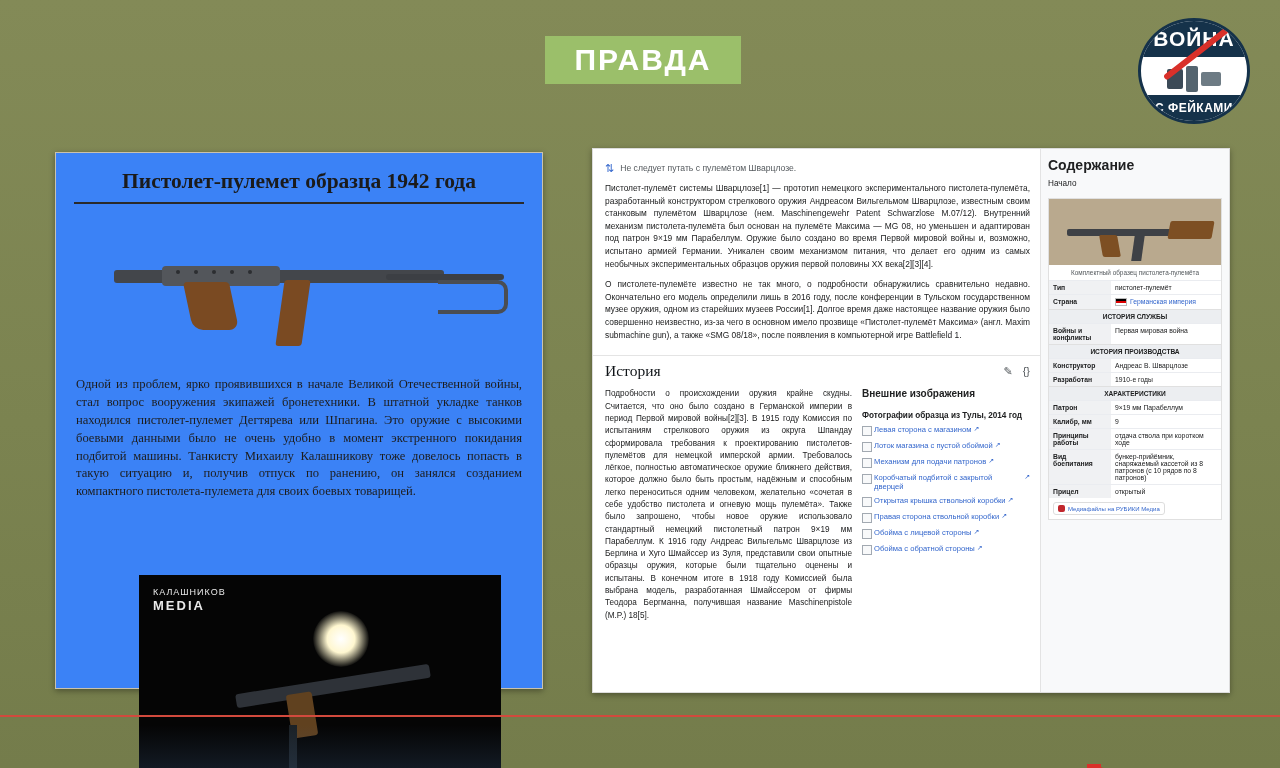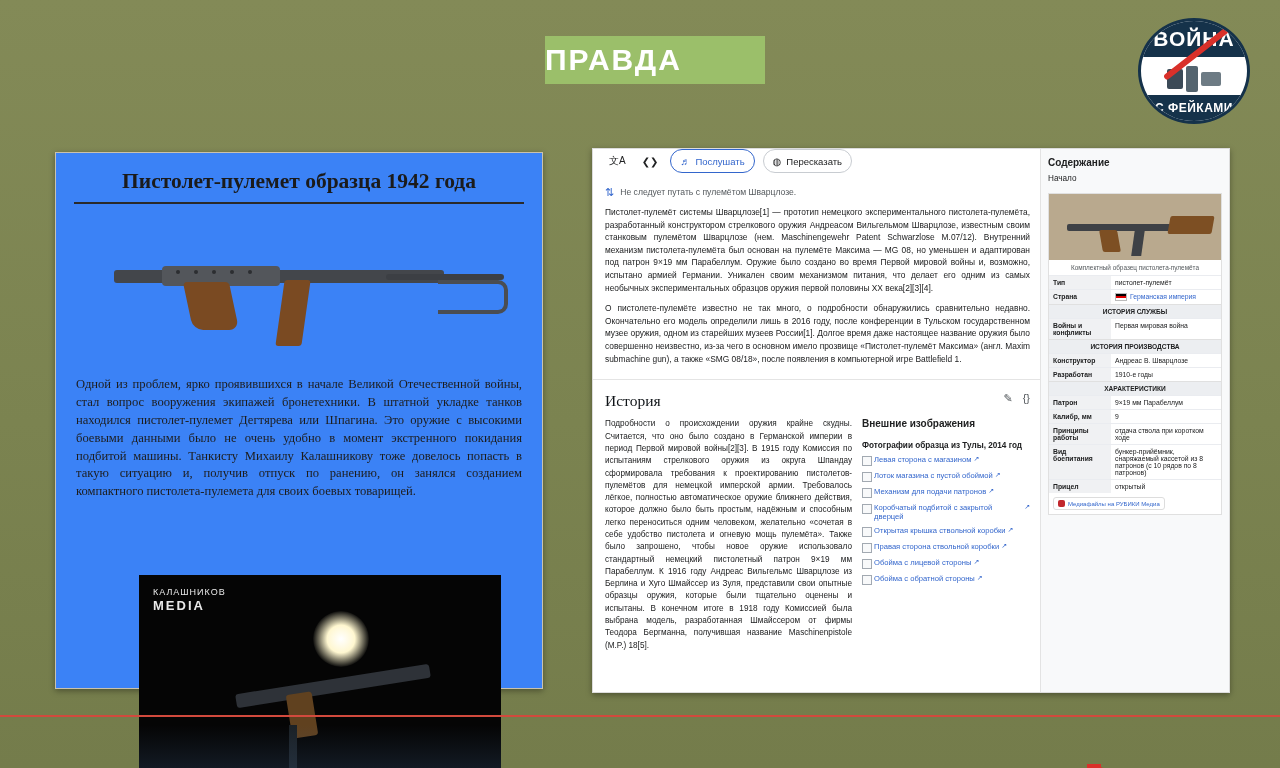--- a/index.html
+++ b/index.html
@@ -16,8 +16,8 @@
 
   
   .pravda{
-    position:absolute;left:545px;top:36px;width:220px;height:48px;
-    background:#9bbf6a;display:flex;align-items:center;
+    position:absolute;left:545px;top:36px;width:196px;height:48px;
+    background:#9bbf6a;display:flex;align-items:center;justify-content:center;
   }
   .pravda span{
     color:#ffffff;font-weight:bold;font-size:30px;letter-spacing:2px;

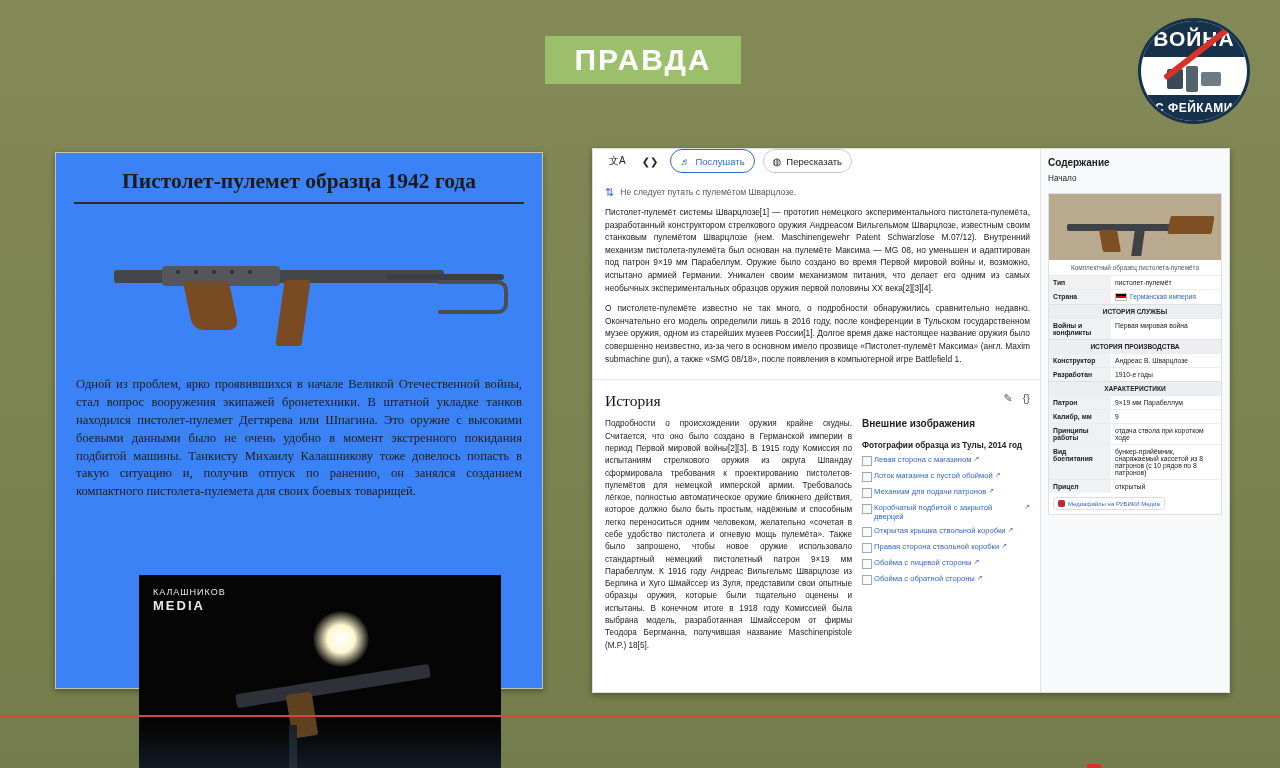--- a/index.html
+++ b/index.html
@@ -283,22 +283,6 @@
 
   <div class="wiki-main">
 
-    <div class="wiki-tools">
-      <div class="wt plain">
-        <span class="gl">文A</span>
-      </div>
-      <div class="wt plain">
-        <span class="gl">❮❯</span>
-      </div>
-      <div class="wt sel">
-        <span class="gl">♬</span>
-        <span>Послушать</span>
-      </div>
-      <div class="wt">
-        <span class="gl">◍</span>
-        <span>Пересказать</span>
-      </div>
-    </div>
 
     <div class="note">
       <span class="ic">⇅</span>

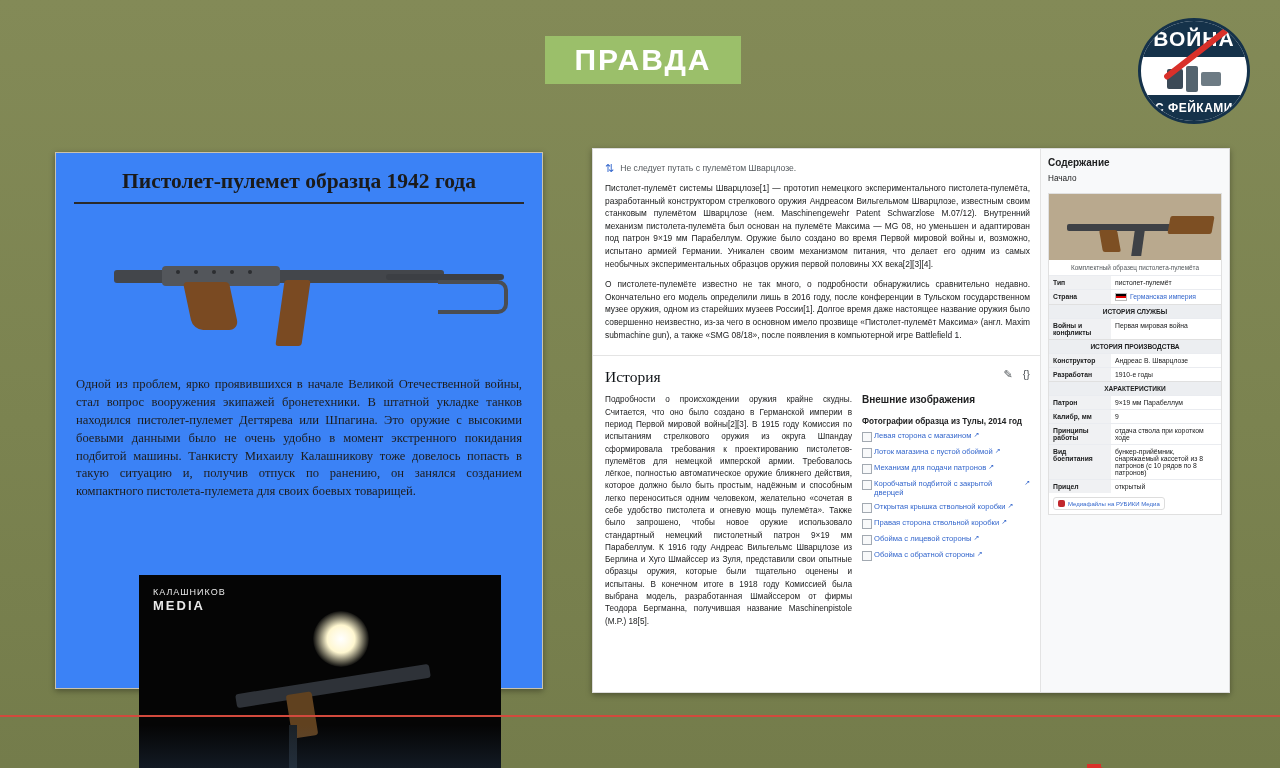--- a/index.html
+++ b/index.html
@@ -182,7 +182,7 @@
     position:absolute;right:0;top:0;width:189px;height:100%;background:#f8f9fa;
     border-left:1px solid #e3e3e3;box-sizing:border-box;padding:8px 7px;
   }
-  .toc-title{font-size:10px;font-weight:bold;color:#202122;}
+  .toc-title{font-size:14px;font-weight:bold;color:#202122;}
   .toc-item{font-size:8.2px;color:#202122;margin-top:6px;}
   .ib-card{
     margin-top:10px;background:#ffffff;border:1px solid #e0e0e0;

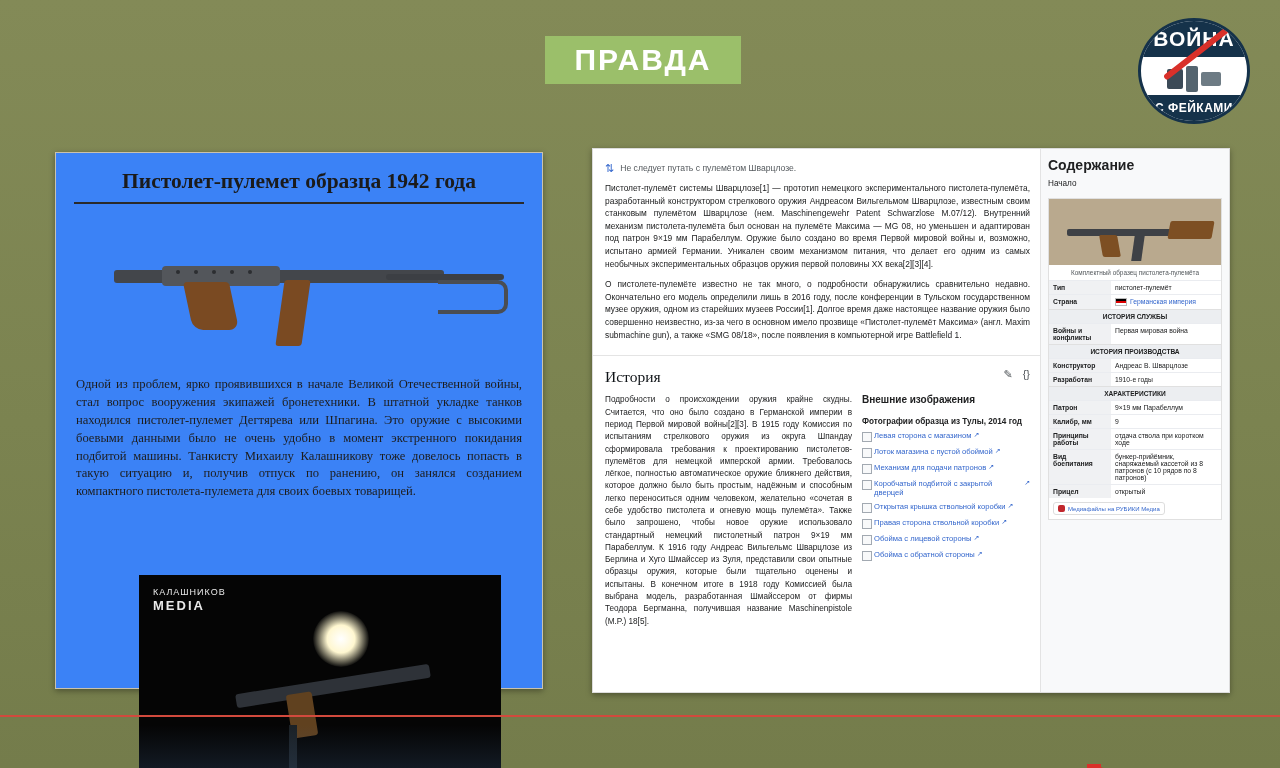--- a/index.html
+++ b/index.html
@@ -158,7 +158,7 @@
   .lnk{color:#3366cc;}
   .hr{height:1px;background:#e4e4e4;margin:14px 0 0 0;}
   .sec-head-row{
-    display:flex;justify-content:space-between;margin:12px 12px 0 12px;
+    display:flex;align-items:center;justify-content:space-between;margin:6px 12px 0 12px;
   }
   .sec-head{
     font-family:"Liberation Serif", serif;font-size:15.5px;color:#101418;

